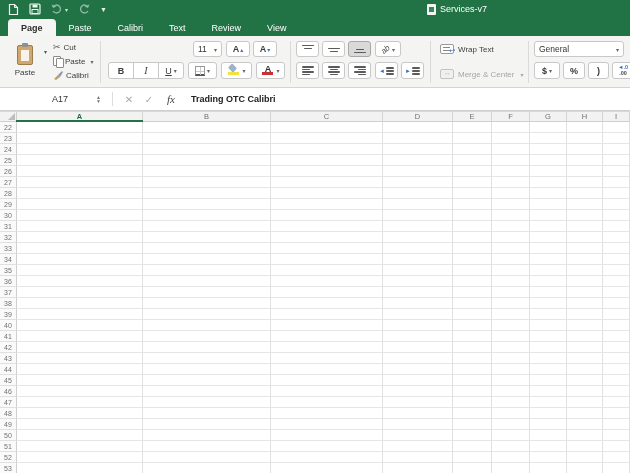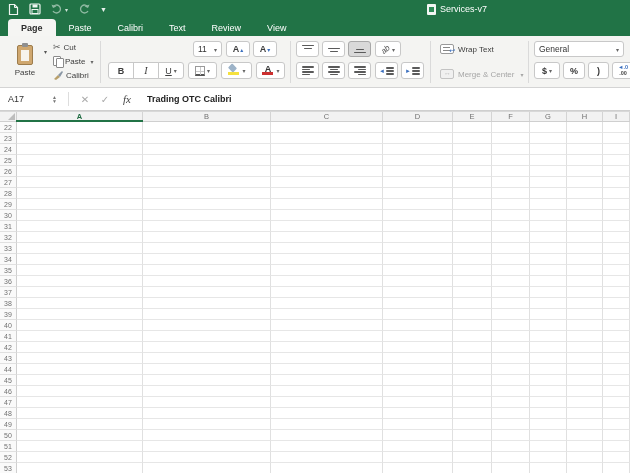--- a/index.html
+++ b/index.html
@@ -84,7 +84,7 @@
 
   
   .fbar { position:absolute; left:0; top:88px; width:630px; height:23px; background:#fff; border-bottom:1px solid #cfcfcf; display:flex; align-items:center; }
-  .namebox { width:52px; padding-left:8px; font-size:9px; color:#333; }
+  .namebox { width:52px; padding-left:8px; font-size:9px; color:#333;margin-left:44px; }
   .stepper { display:flex; flex-direction:column; font-size:5px; color:#777; line-height:4px; width:10px; }
   .fdiv { width:1px; height:14px; background:#ddd; margin:0 6px; }
   .fx-x { color:#a9a9a9; font-size:10px; width:20px; text-align:center; }

